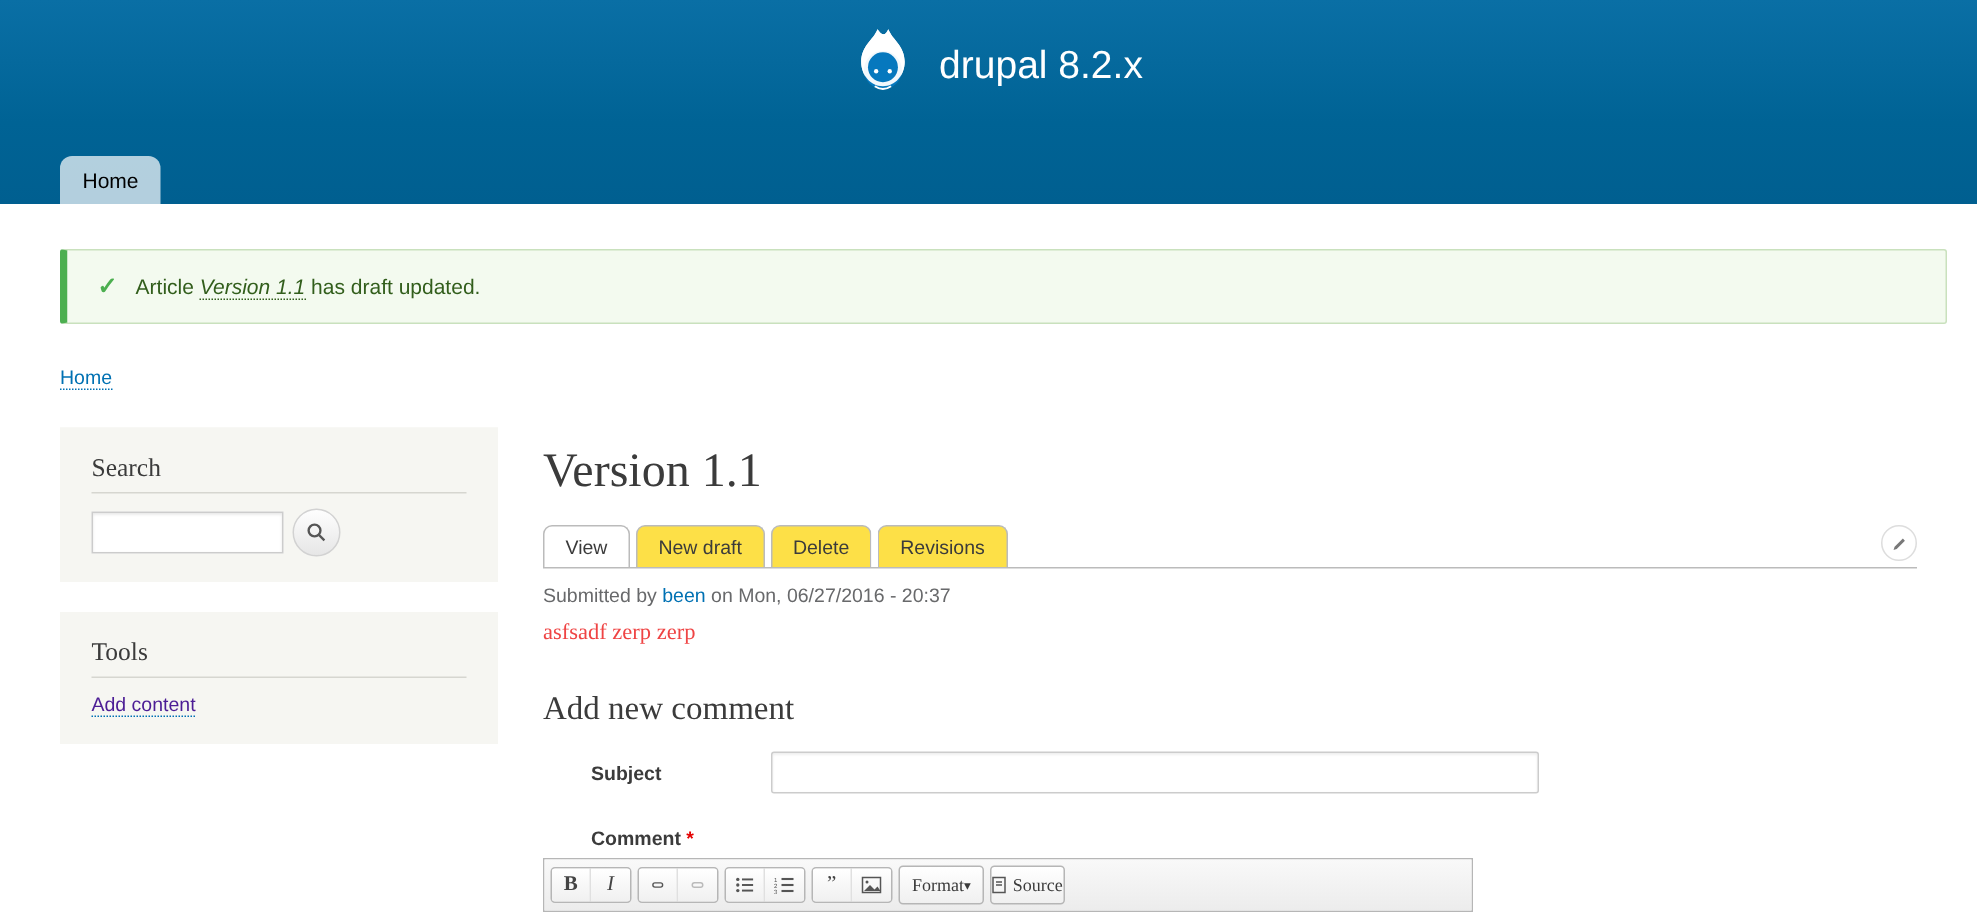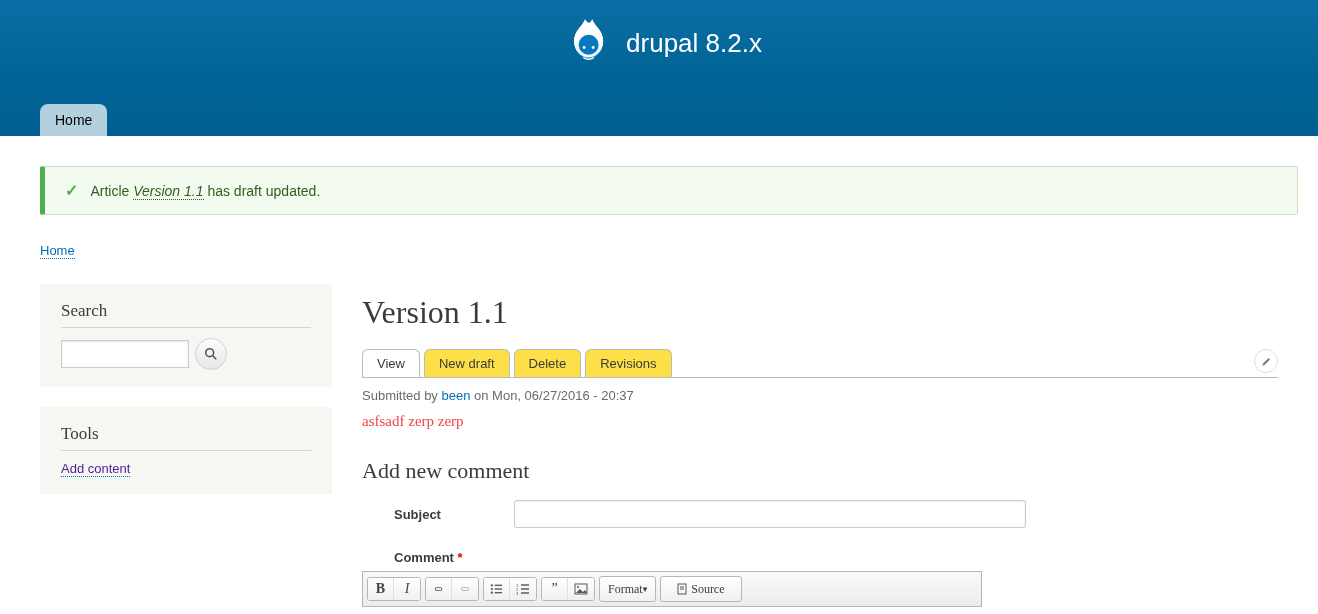--- a/index.html
+++ b/index.html
@@ -278,7 +278,7 @@
     border: 1px solid #b6b6b6;
     border-radius: 3px;
     background: linear-gradient(to bottom, #ffffff, #f0f0f0);
-    padding: 2px 16px;
+    padding: 2px 0;
     font-size: 12px;
     height: 20px;
     cursor: pointer;

